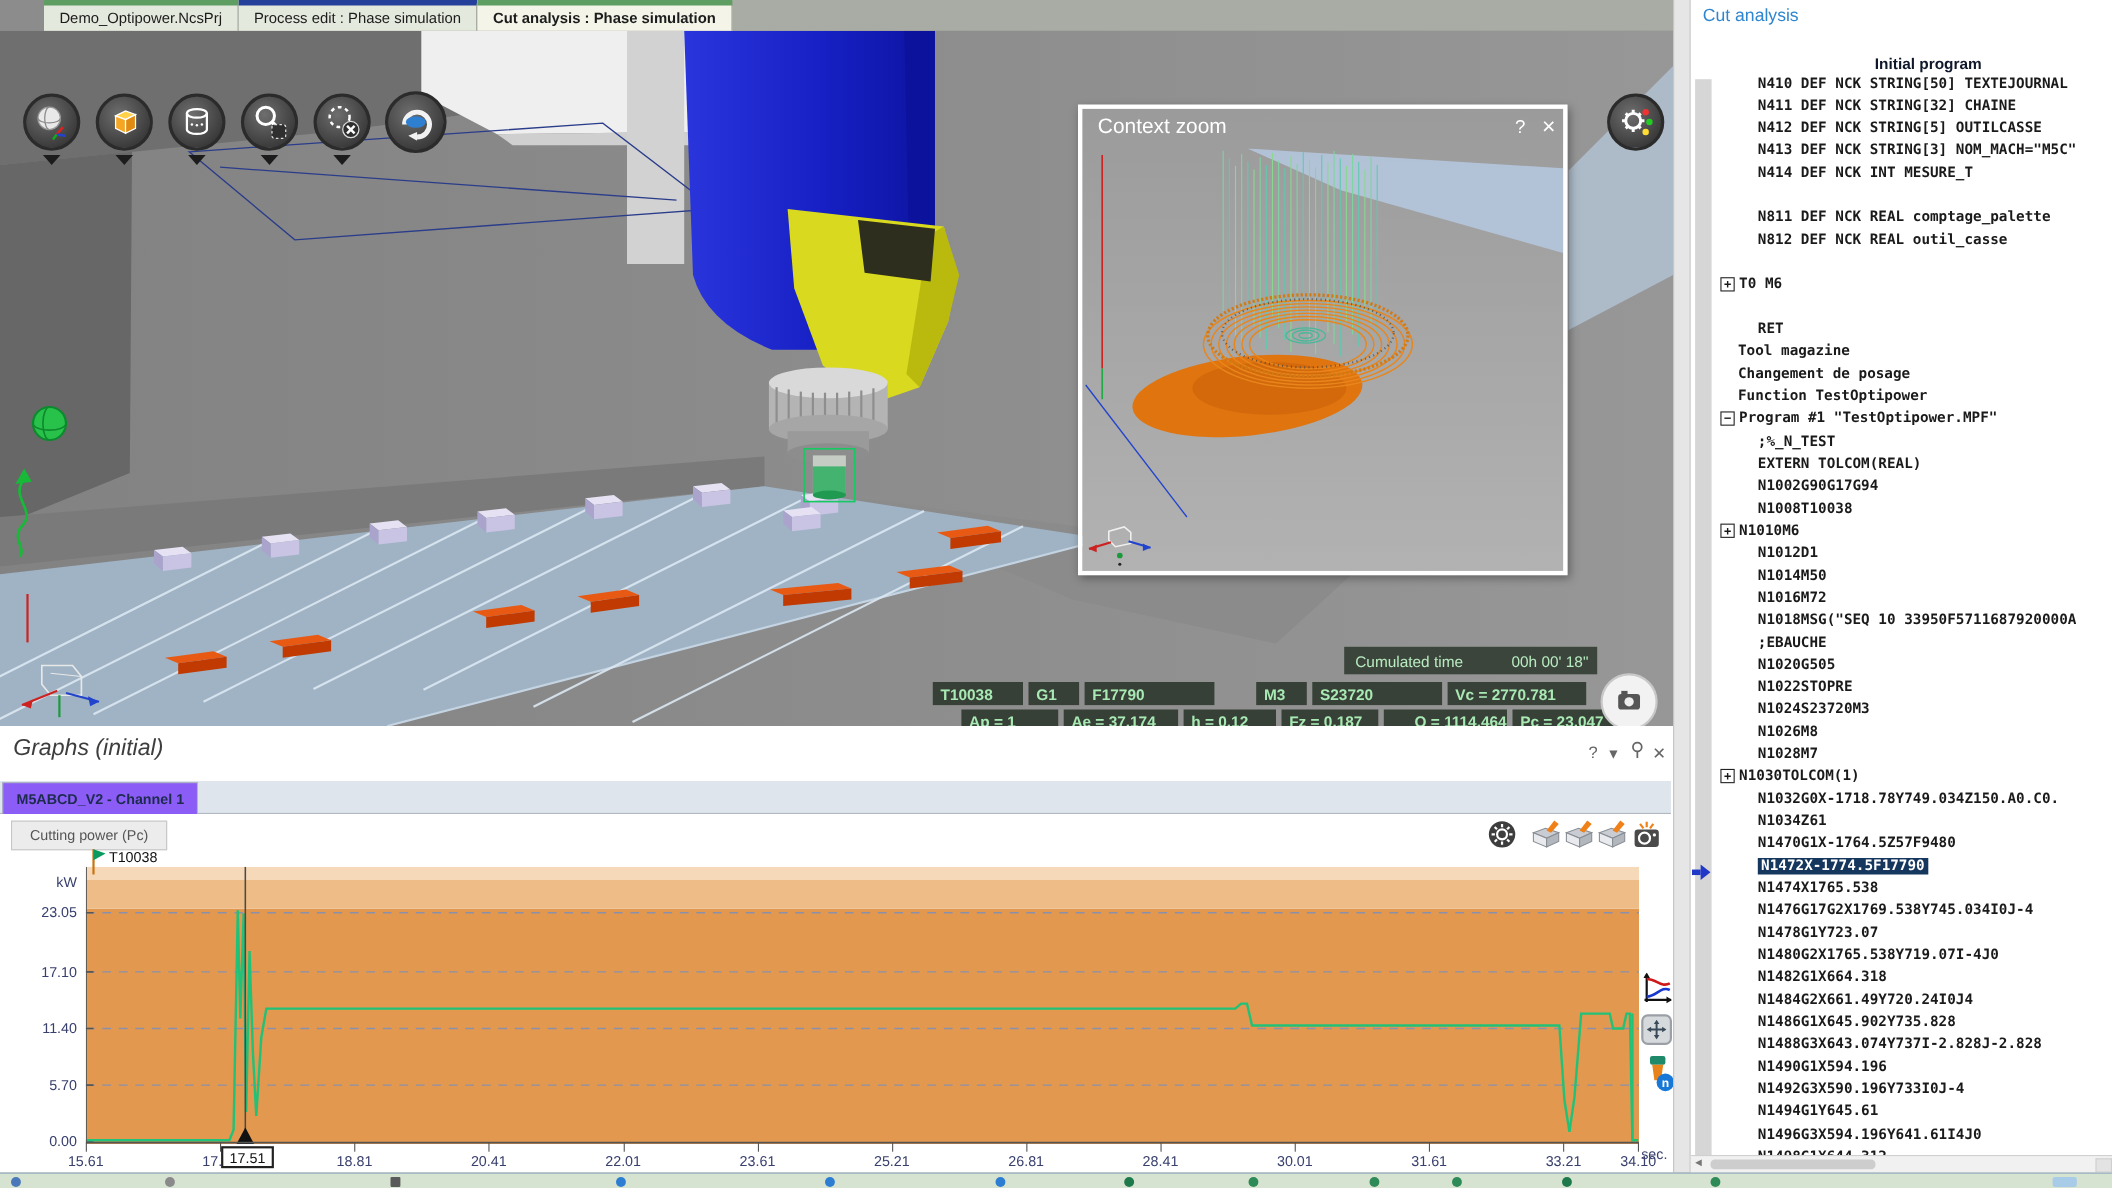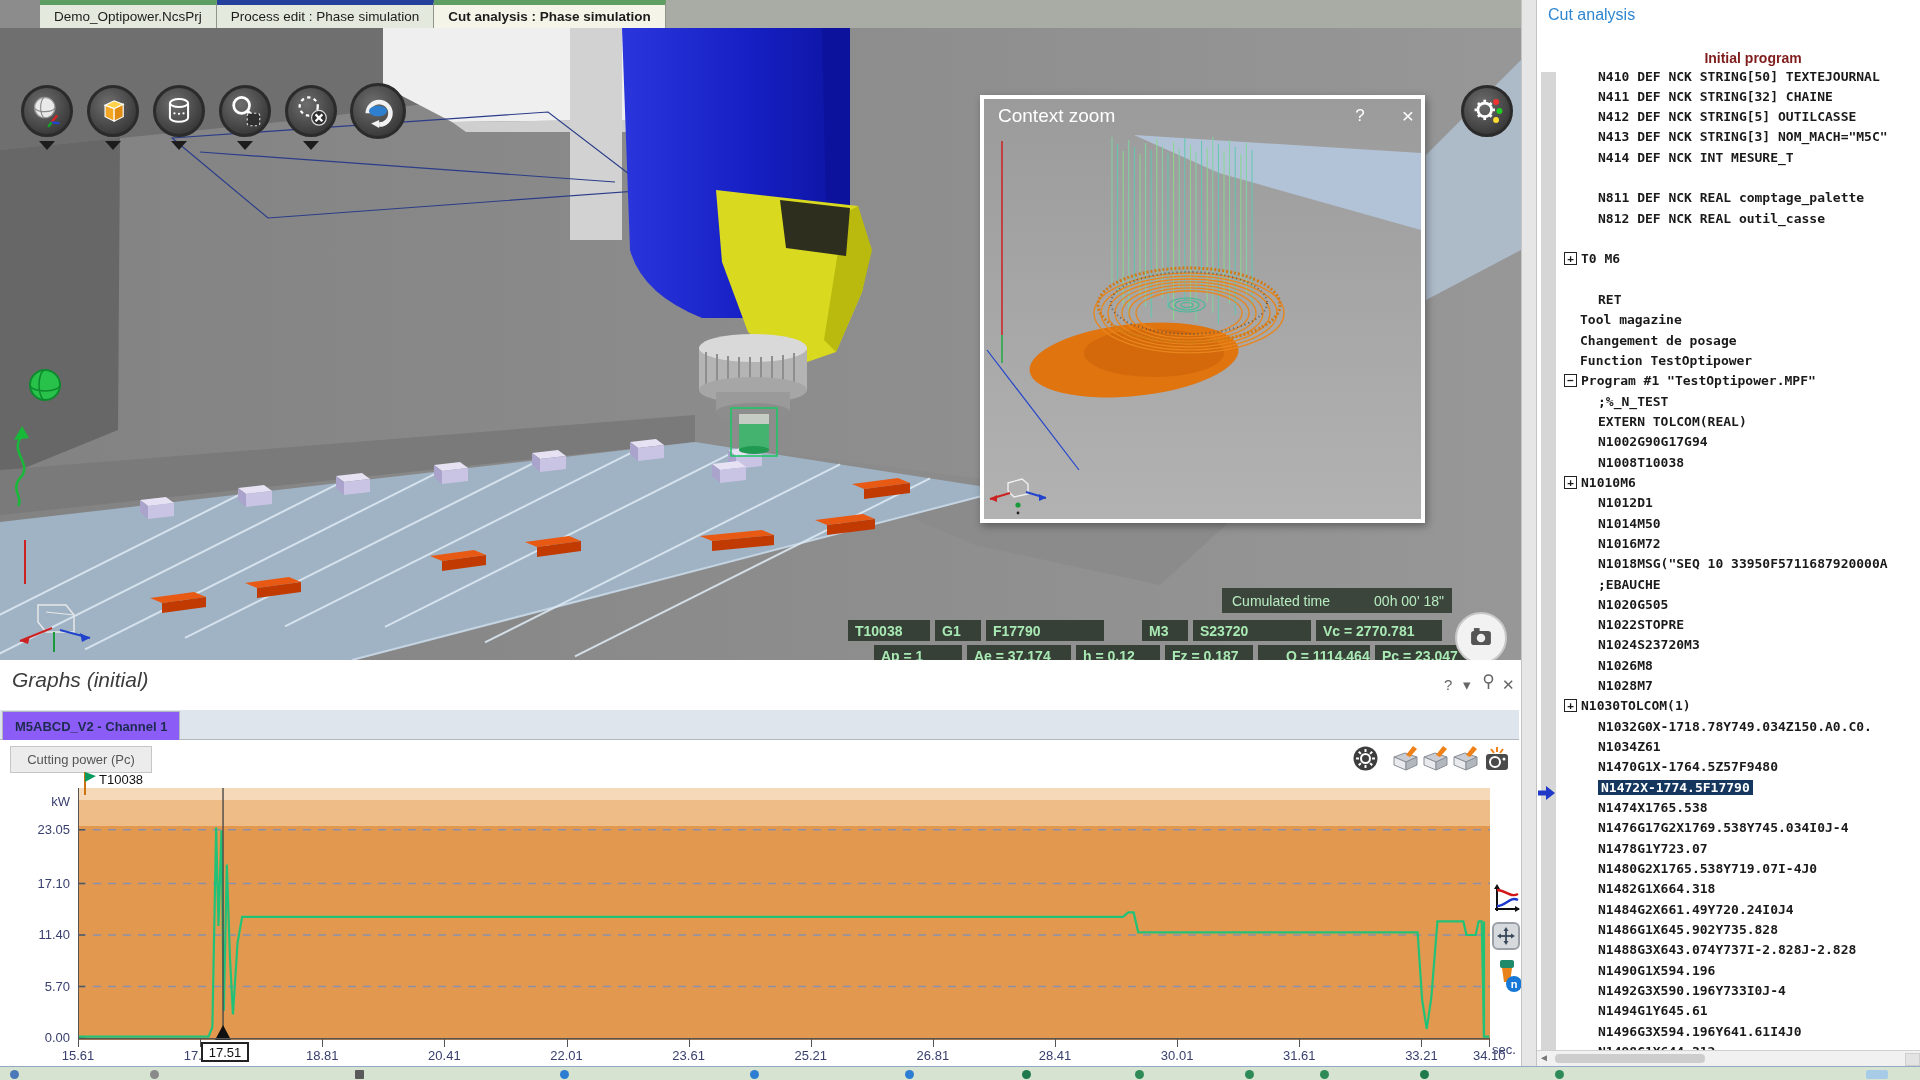--- a/index.html
+++ b/index.html
@@ -60,7 +60,7 @@
             border-left:1px solid #c4c4c4;border-right:1px solid #c4c4c4;box-sizing:border-box;}
   #rpanel{left:1537px;top:0;width:383px;height:1066px;background:#ffffff;overflow:hidden;}
   #rtitle{left:11px;top:6px;font-size:16px;color:#2e86d0;}
-  #proghead{left:61px;top:50px;width:310px;text-align:center;font-size:14px;font-weight:bold;color:#7f1d1d;}
+  #proghead{left:61px;top:50px;width:310px;text-align:center;font-size:14px;font-weight:bold;color:#0f172a;}
   #gutter{left:4px;top:72px;width:15px;height:978px;background:#d6d6d6;}
   .ln{position:absolute;left:0;width:383px;height:20px;font-family:"DejaVu Sans Mono",monospace;
       font-size:13px;font-weight:bold;color:#1a1a1a;white-space:nowrap;display:flex;align-items:center;}

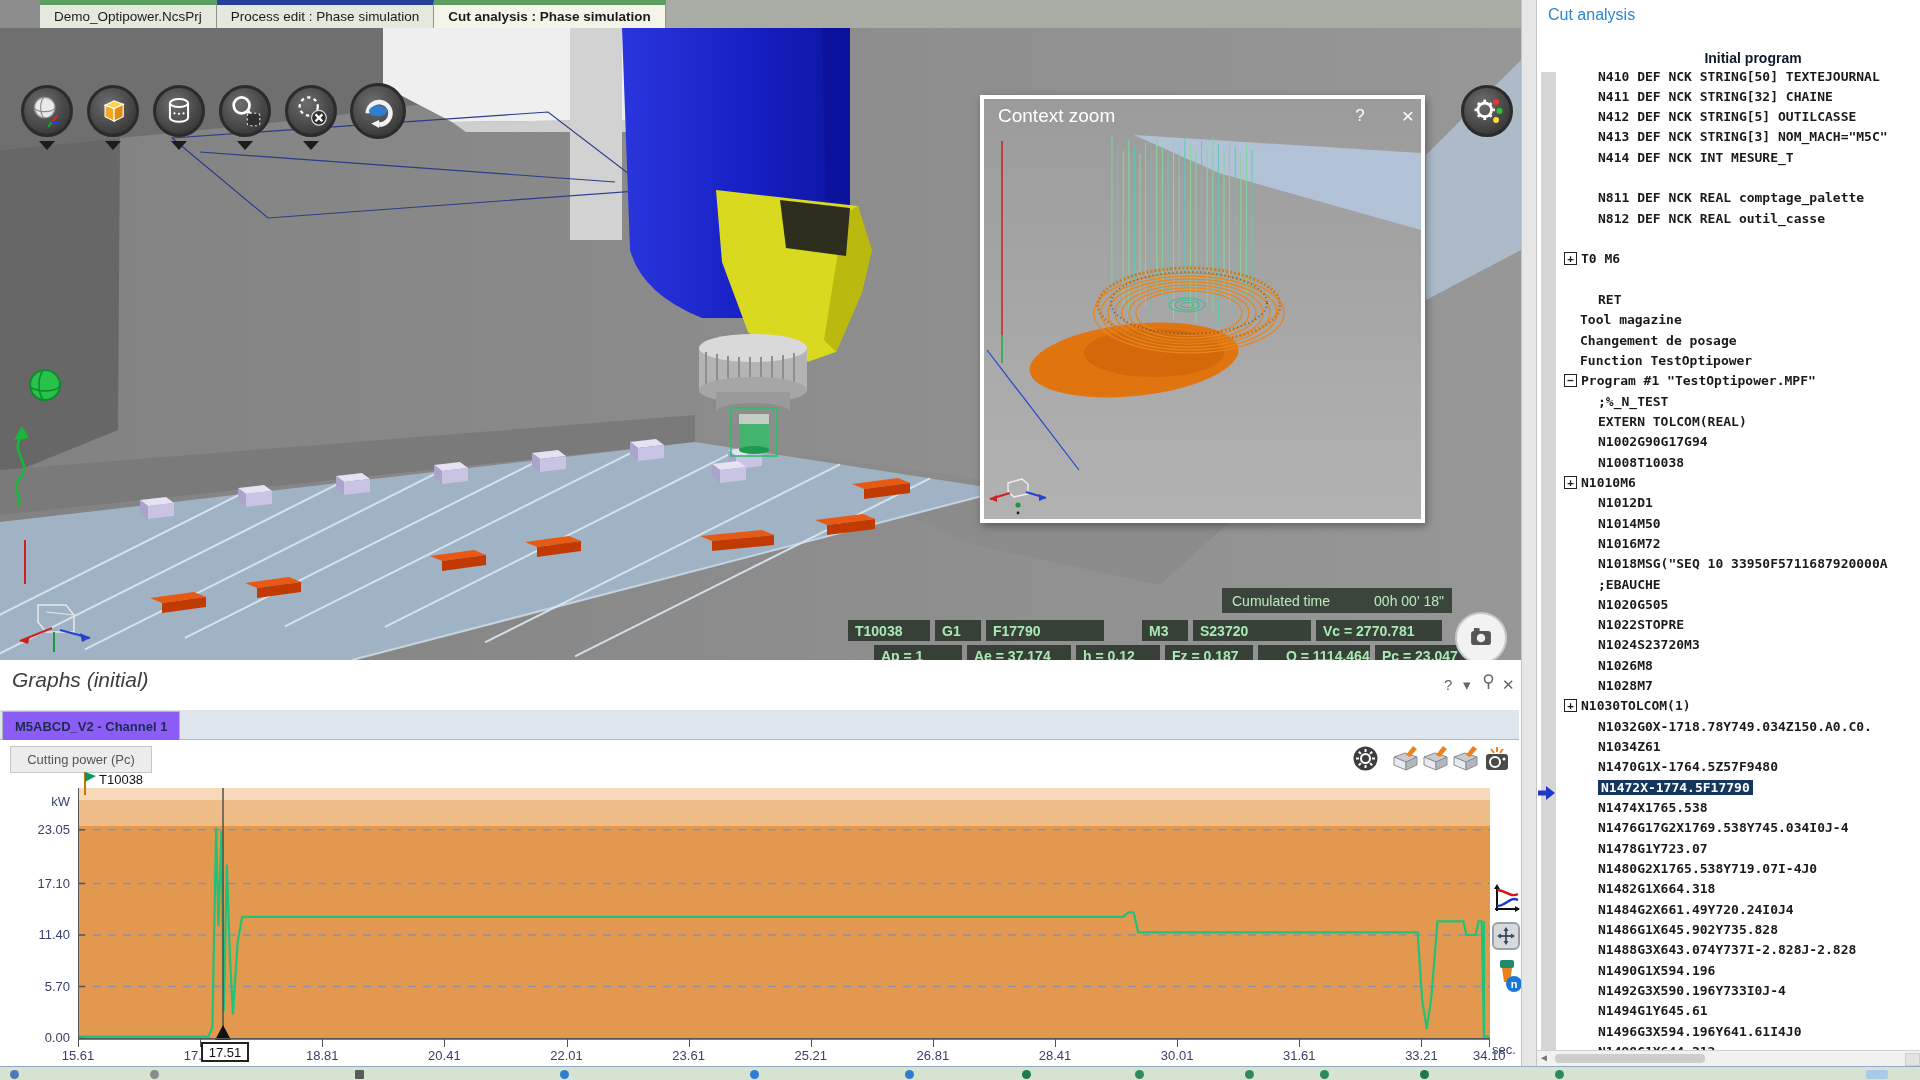--- a/index.html
+++ b/index.html
@@ -25,7 +25,7 @@
   #ctxwin{left:980px;top:67px;width:445px;height:428px;border:4px solid #ffffff;
           box-sizing:border-box;background:linear-gradient(#9b9b9b,#b2b2b2);
           box-shadow:2px 3px 8px rgba(0,0,0,.35);}
-  #ctxhead{position:absolute;left:0;top:0;width:100%;height:34px;display:flex;align-items:center;gap:22px;}
+  #ctxhead{position:absolute;left:0;top:0;width:100%;height:34px;display:flex;align-items:center;}
   #ctxtitle{color:#fff;font-size:19px;margin-left:14px;flex:1;}
   .ctxbtn{color:#fff;font-size:17px;width:26px;text-align:center;}
   

